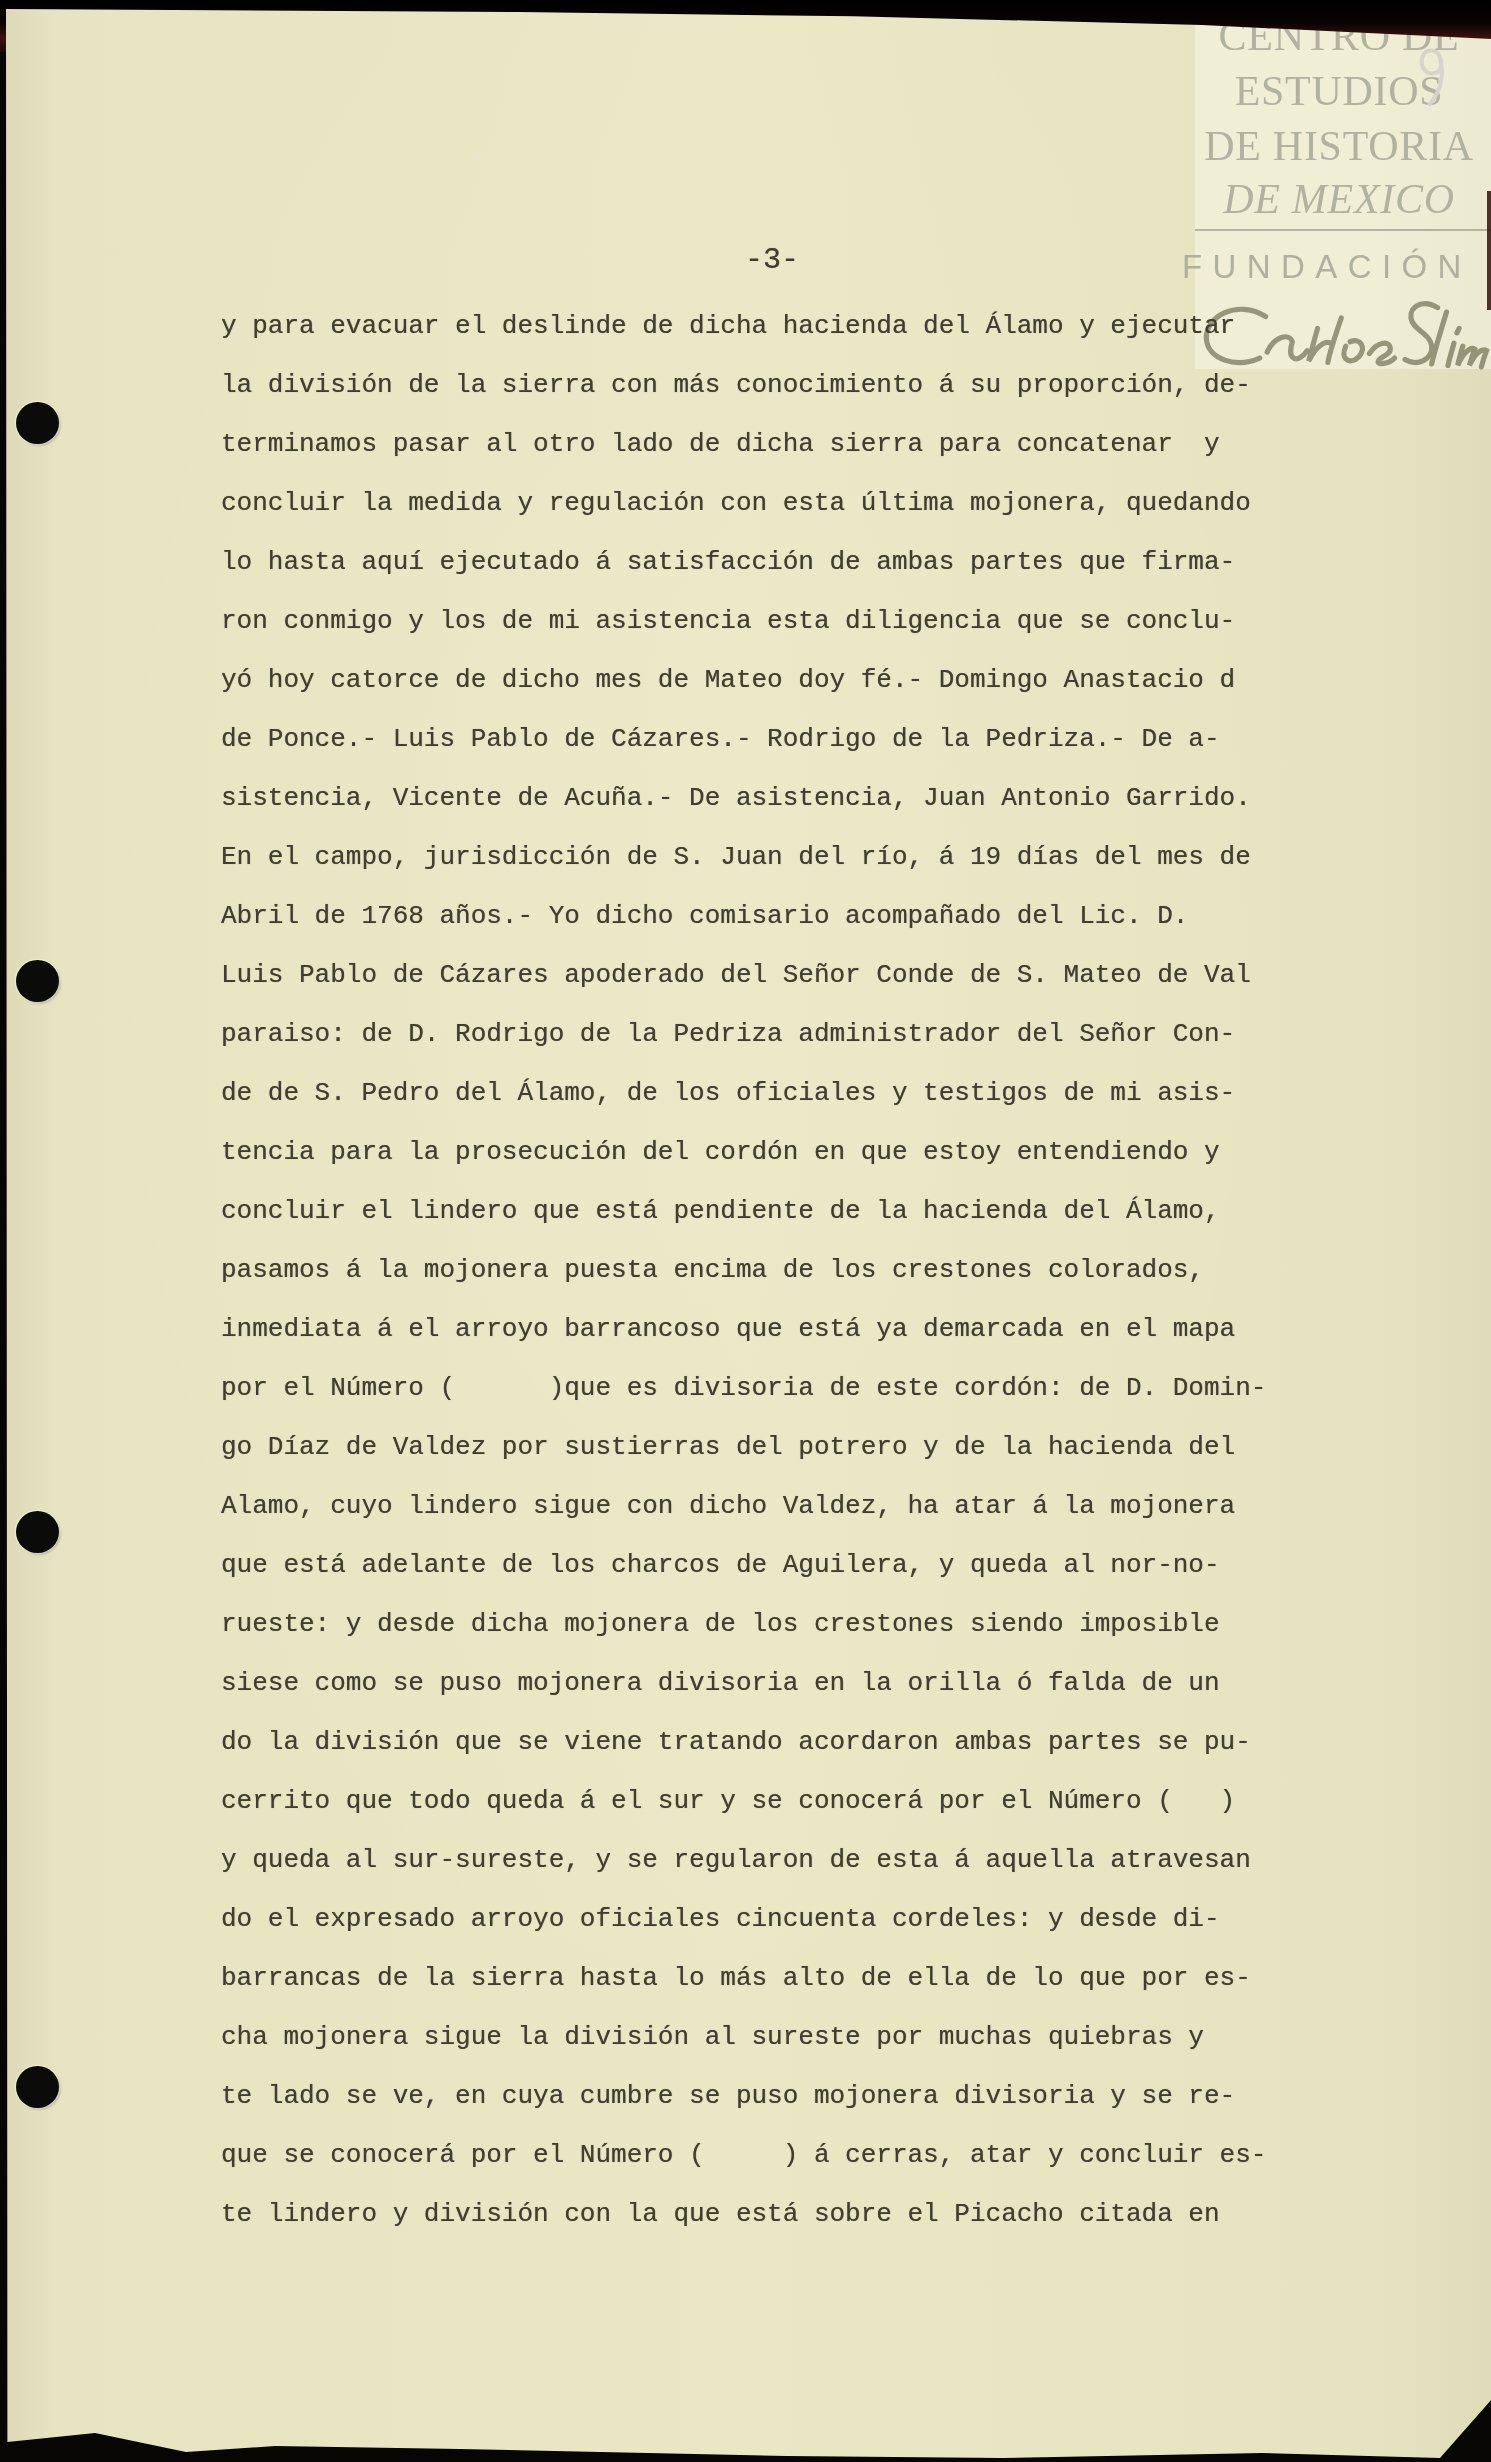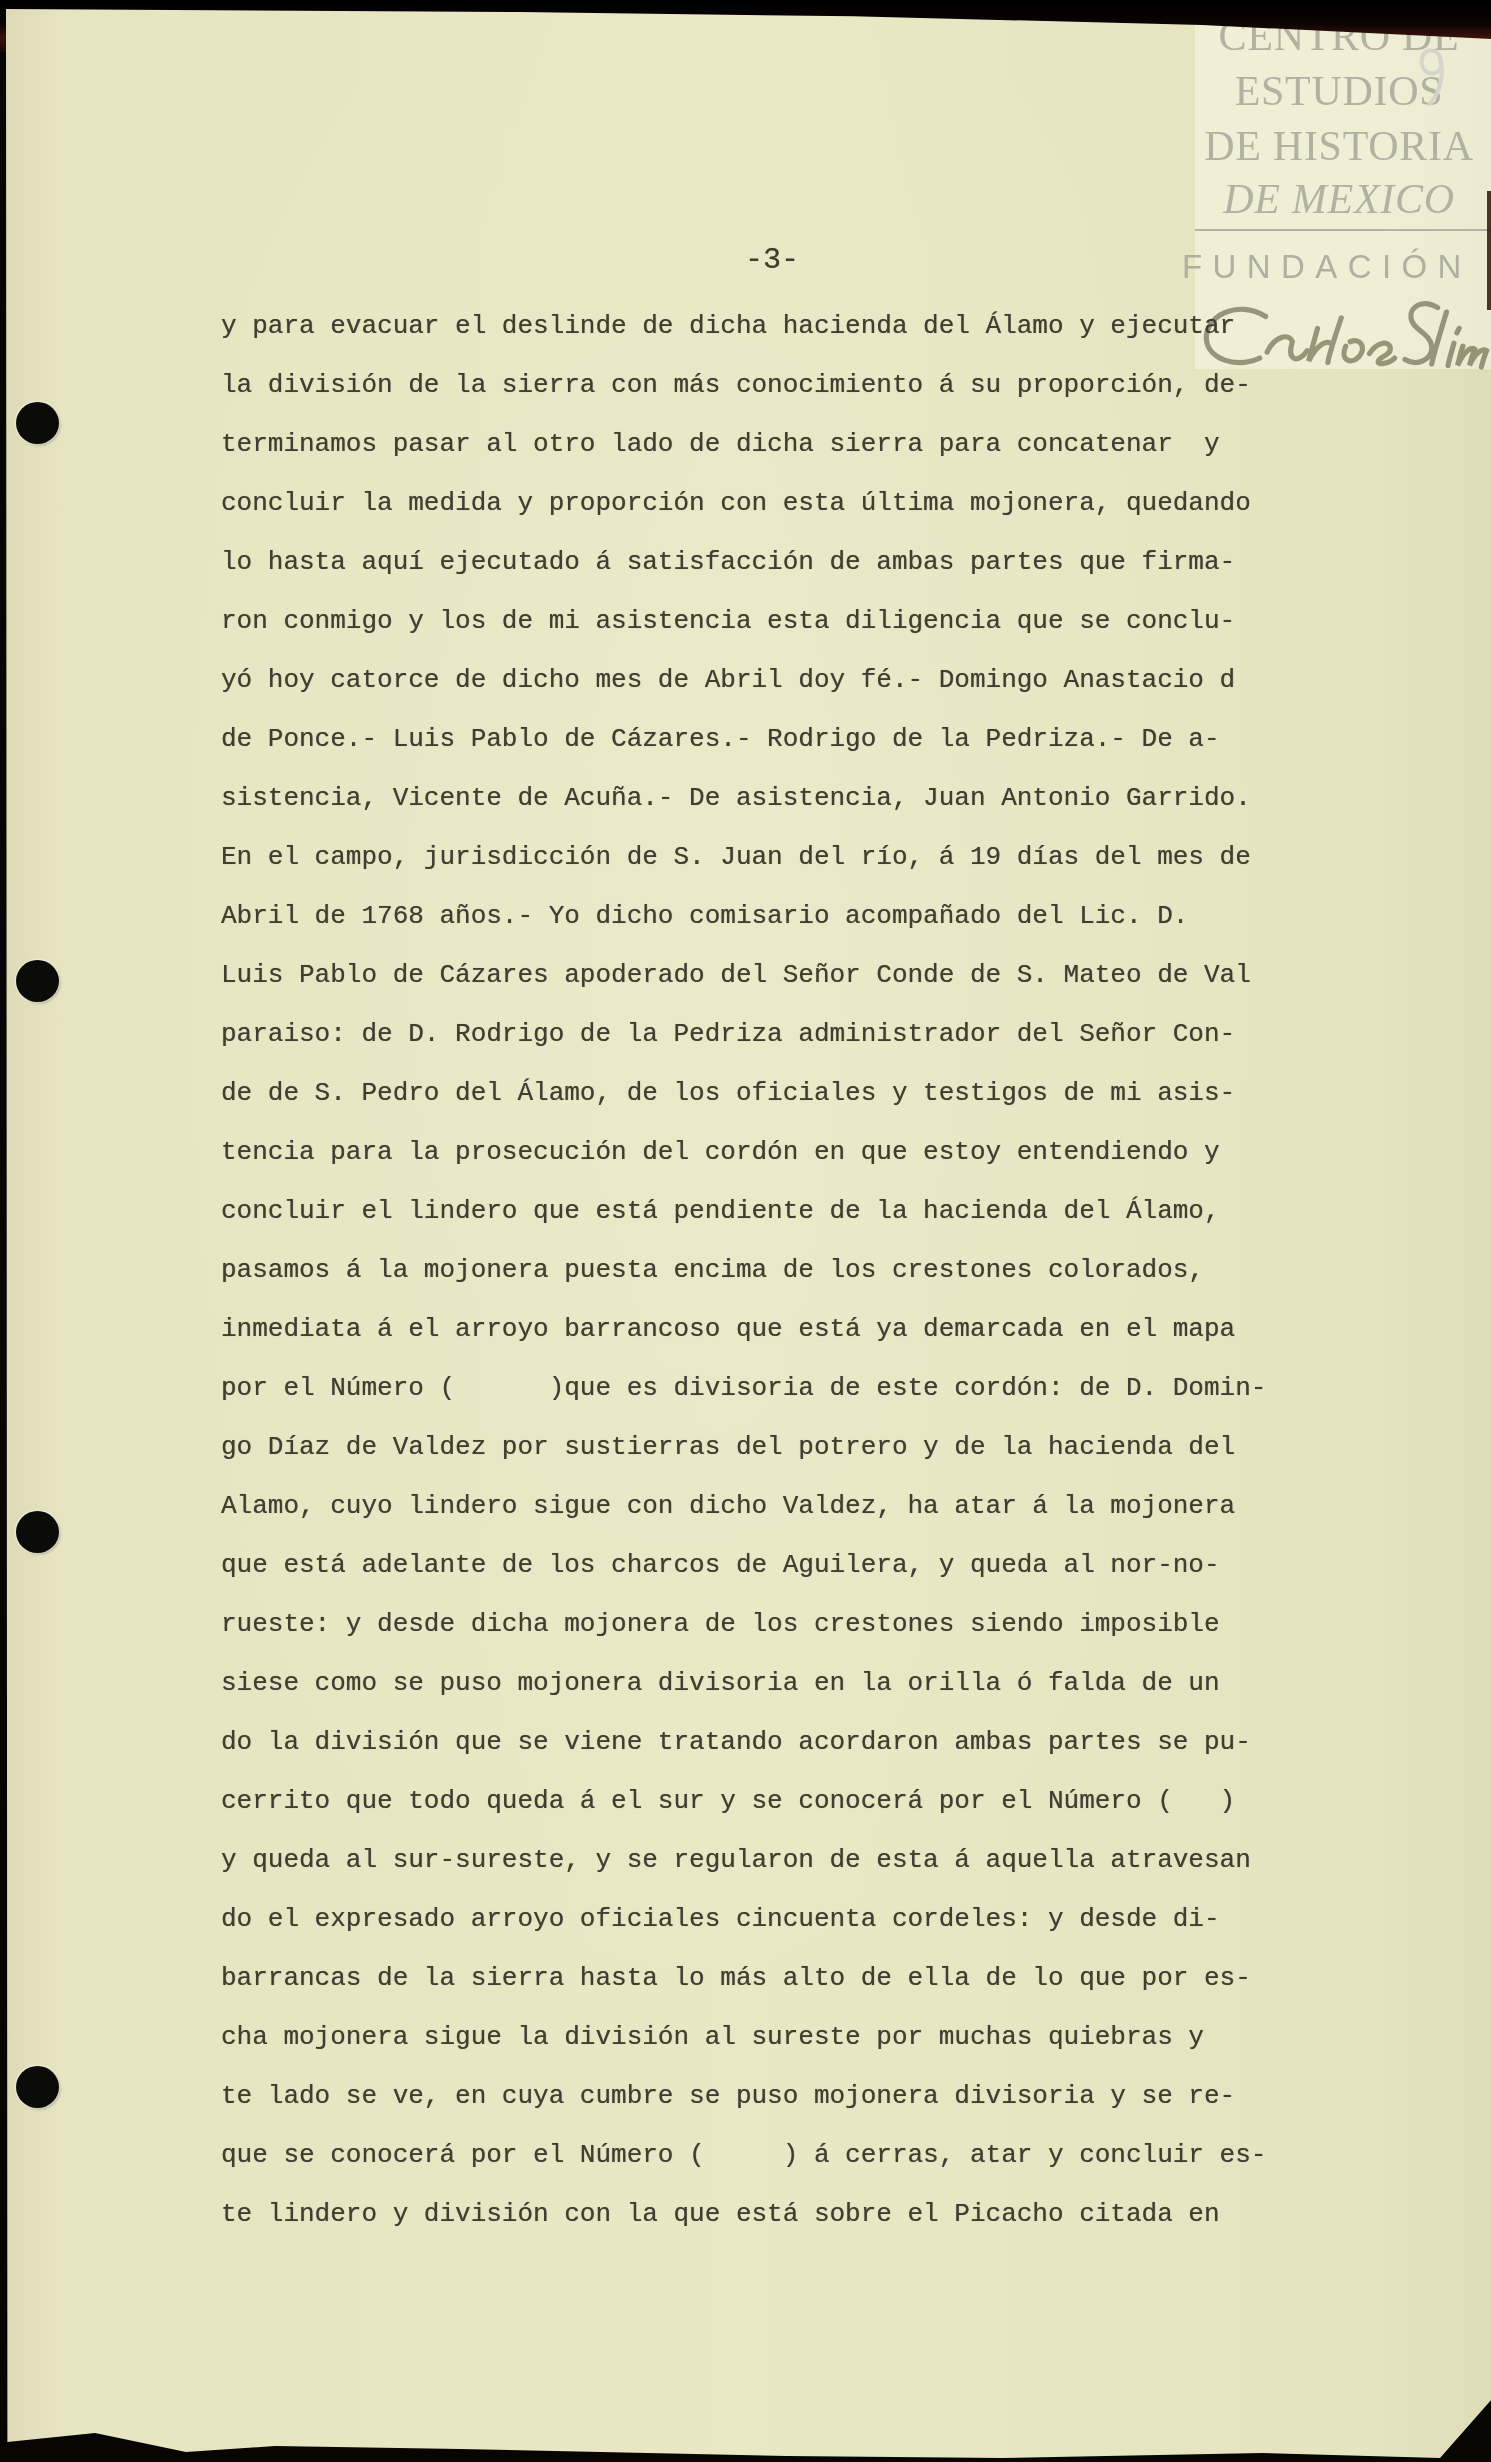--- a/index.html
+++ b/index.html
@@ -141,7 +141,7 @@
       <div class="doc-line"><span>y para evacuar el deslinde de dicha hacienda del Álamo y ejecutar</span></div>
       <div class="doc-line"><span>la división de la sierra con más conocimiento á su proporción, de-</span></div>
       <div class="doc-line"><span>terminamos pasar al otro lado de dicha sierra para concatenar  y</span></div>
-      <div class="doc-line"><span>concluir la medida y proporción con esta última mojonera, quedando</span></div>
+      <div class="doc-line"><span>concluir la medida y regulación con esta última mojonera, quedando</span></div>
       <div class="doc-line"><span>lo hasta aquí ejecutado á satisfacción de ambas partes que firma-</span></div>
       <div class="doc-line"><span>ron conmigo y los de mi asistencia esta diligencia que se conclu-</span></div>
       <div class="doc-line"><span>yó hoy catorce de dicho mes de Abril doy fé.- Domingo Anastacio d</span></div>

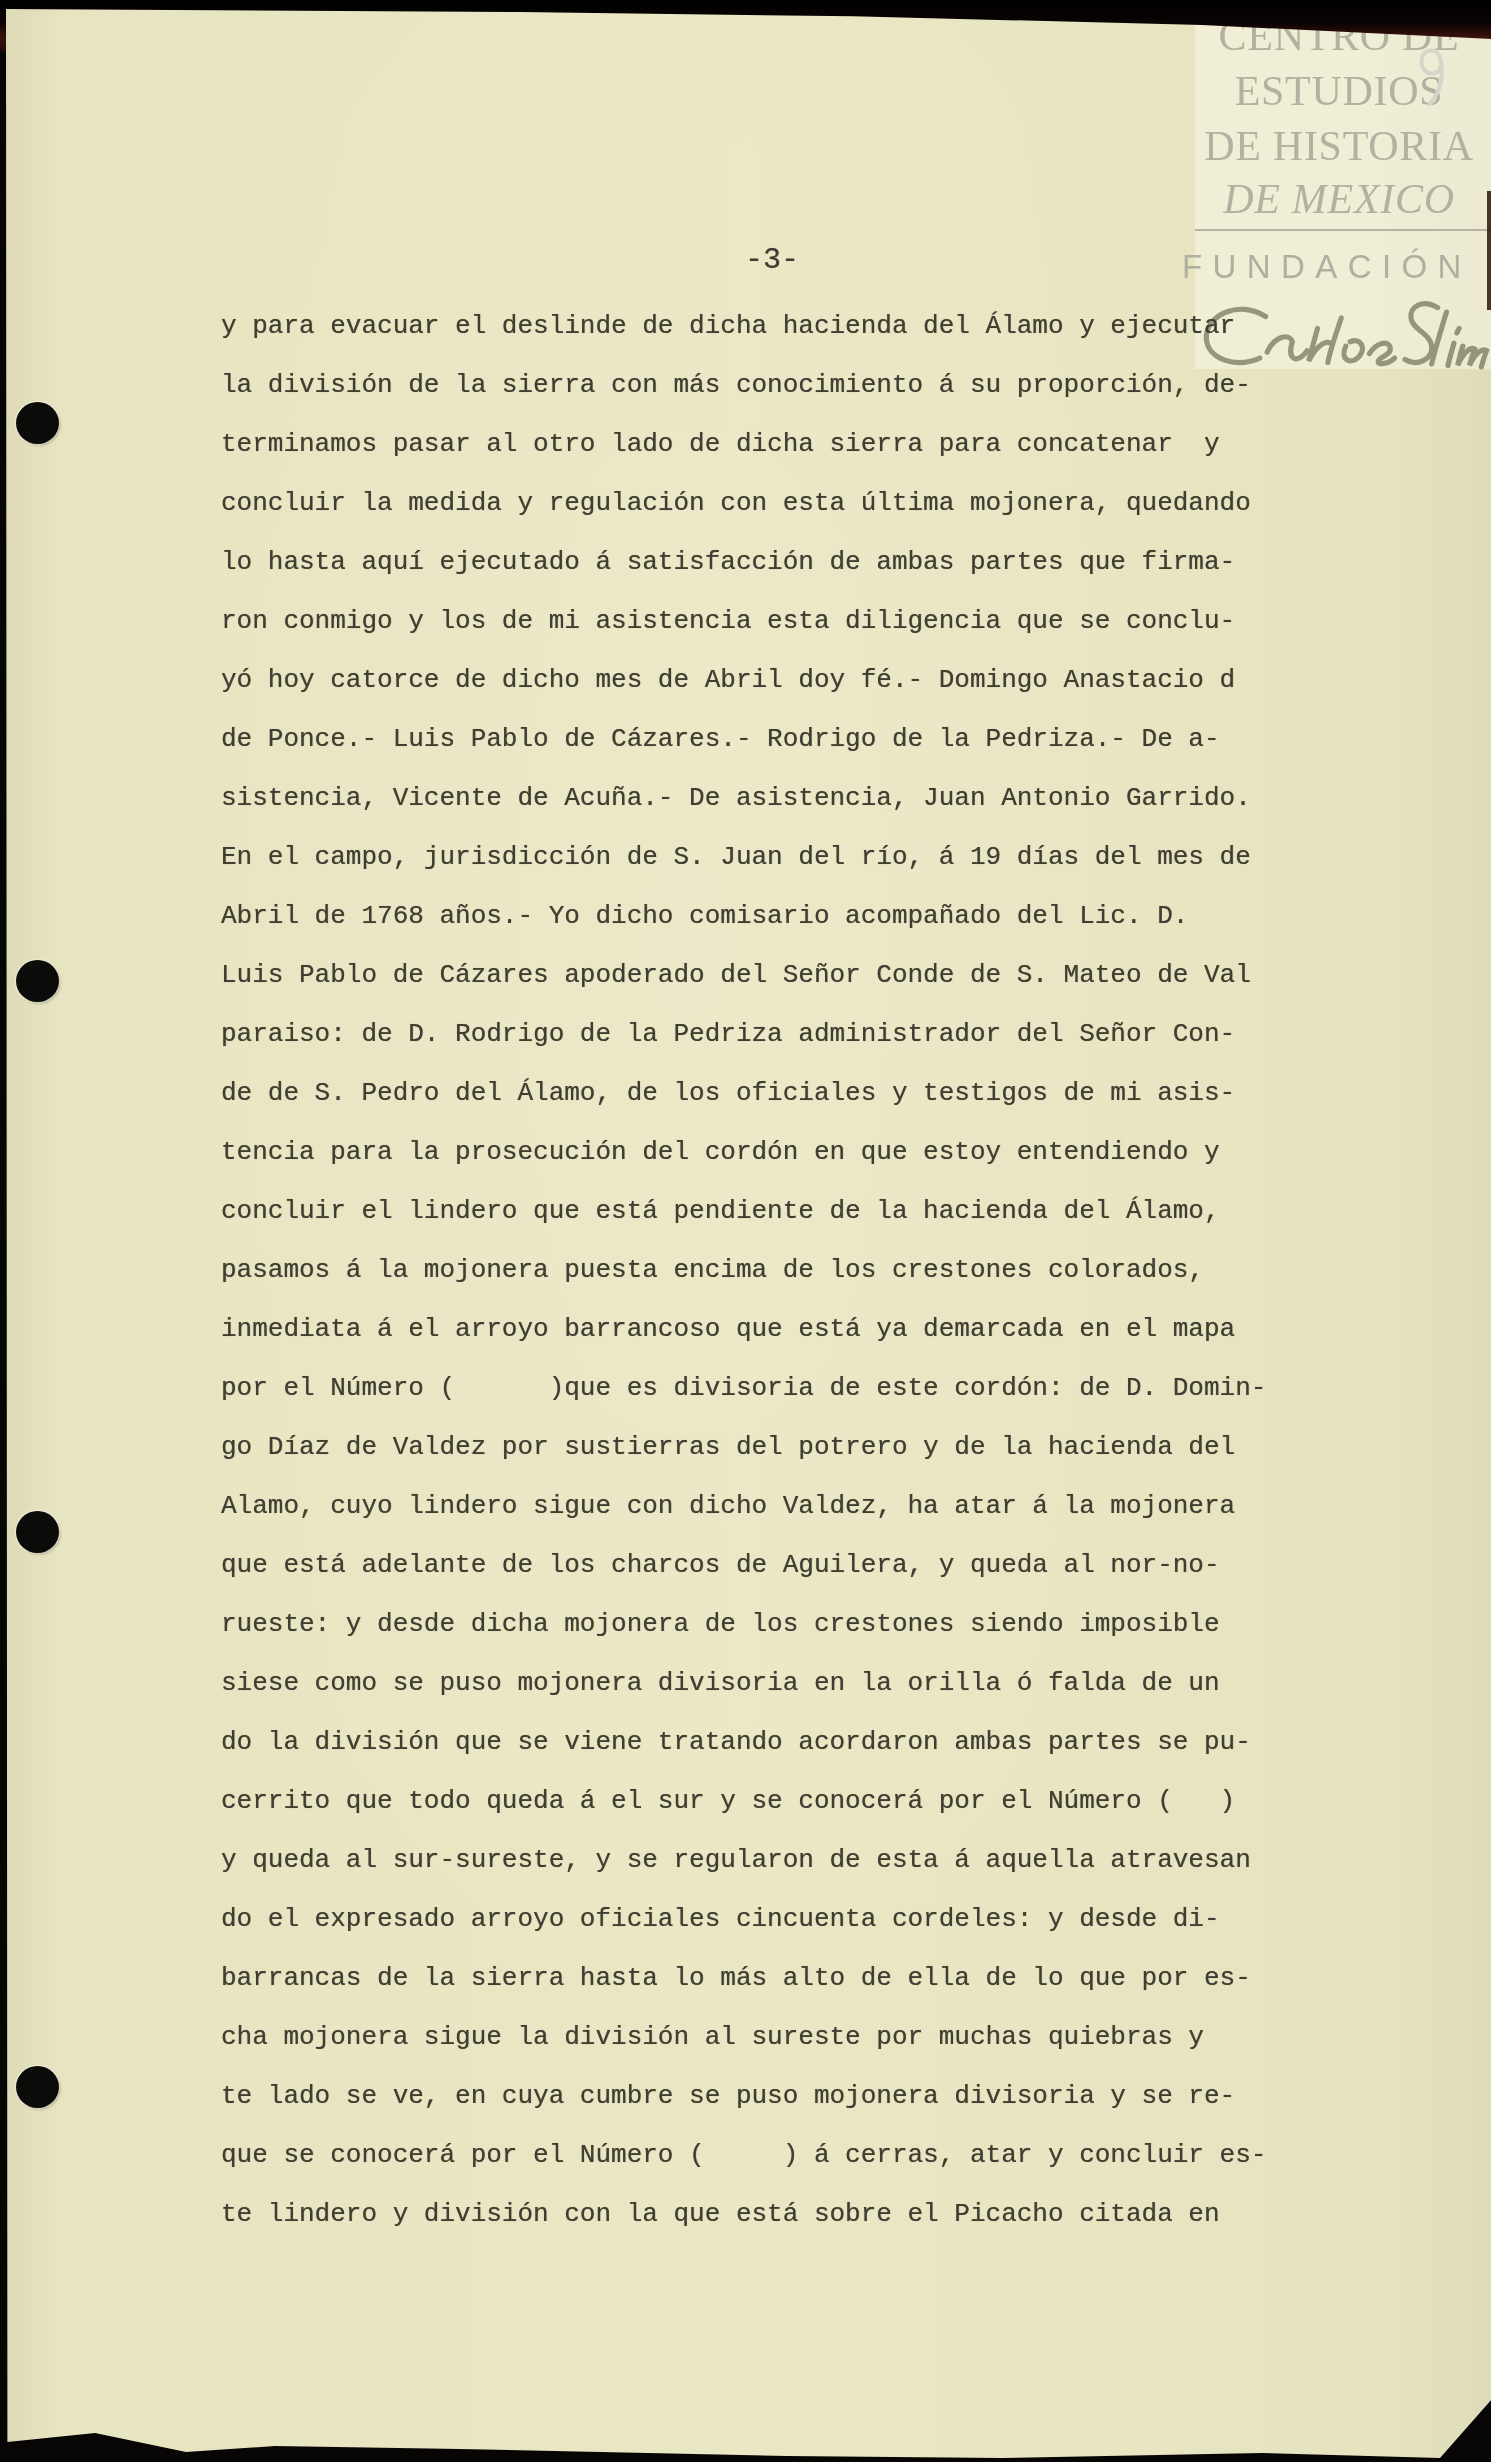--- a/index.html
+++ b/index.html
@@ -144,7 +144,7 @@
       <div class="doc-line"><span>concluir la medida y regulación con esta última mojonera, quedando</span></div>
       <div class="doc-line"><span>lo hasta aquí ejecutado á satisfacción de ambas partes que firma-</span></div>
       <div class="doc-line"><span>ron conmigo y los de mi asistencia esta diligencia que se conclu-</span></div>
-      <div class="doc-line"><span>yó hoy catorce de dicho mes de Abril doy fé.- Domingo Anastacio d</span></div>
+      <div class="doc-line"><span>yó hoy catorce de dicho mes de Mateo doy fé.- Domingo Anastacio d</span></div>
       <div class="doc-line"><span>de Ponce.- Luis Pablo de Cázares.- Rodrigo de la Pedriza.- De a-</span></div>
       <div class="doc-line"><span>sistencia, Vicente de Acuña.- De asistencia, Juan Antonio Garrido.</span></div>
       <div class="doc-line"><span>En el campo, jurisdicción de S. Juan del río, á 19 días del mes de</span></div>

